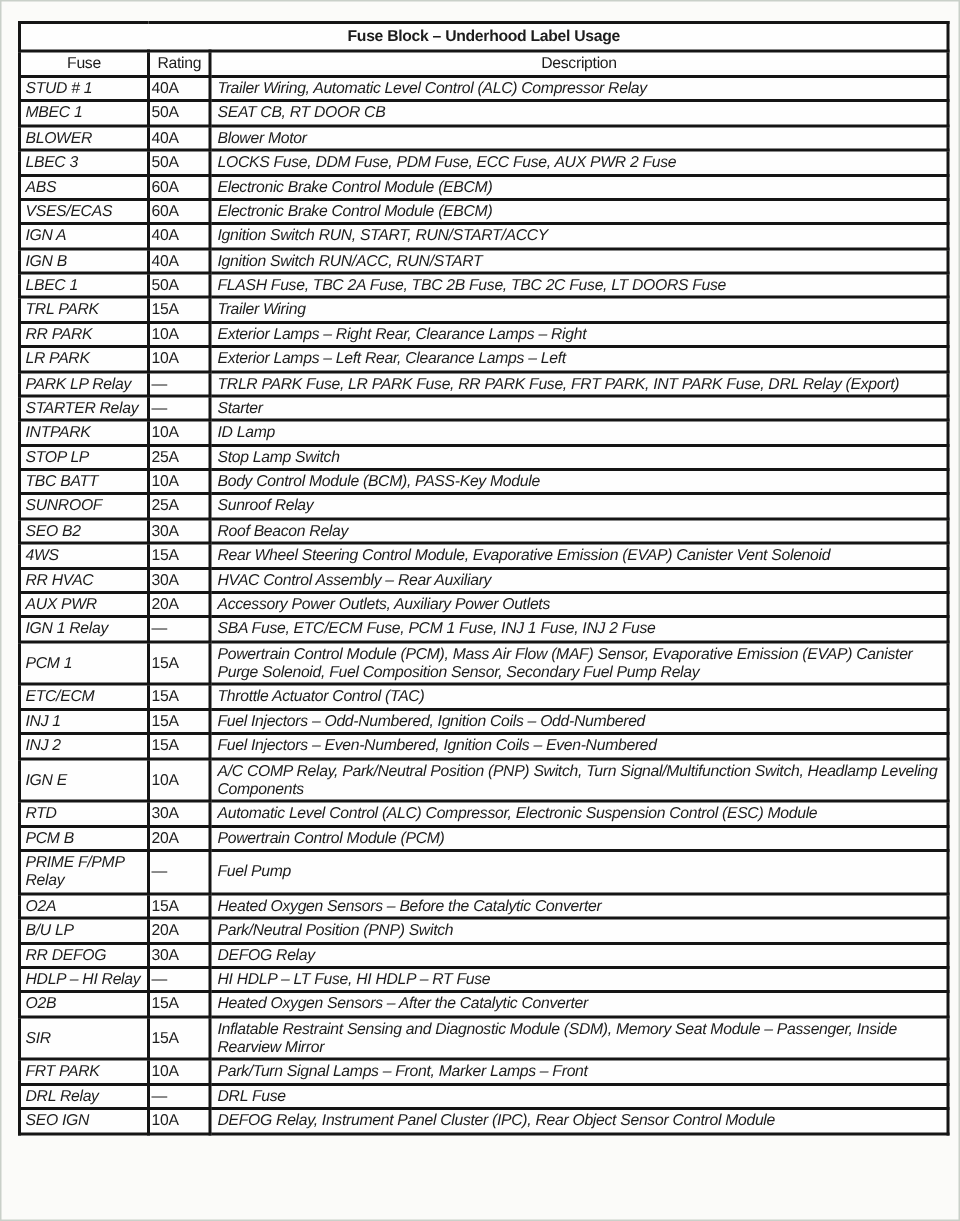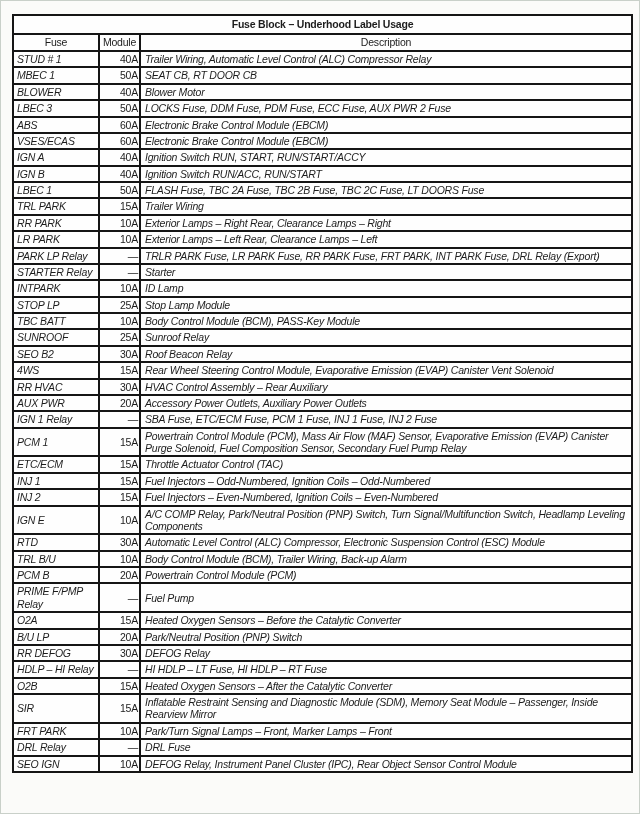--- a/index.html
+++ b/index.html
@@ -88,7 +88,7 @@
       </tr>
       <tr>
         <th class="col-head">Fuse</th>
-        <th class="col-head">Module</th>
+        <th class="col-head">Rating</th>
         <th class="col-head">Description</th>
       </tr>
     </thead>

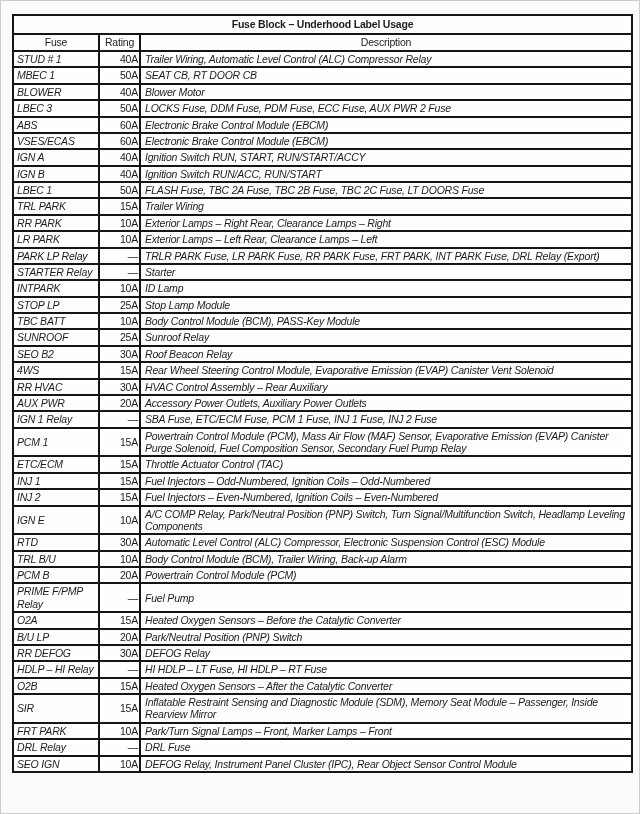--- a/index.html
+++ b/index.html
@@ -61,7 +61,7 @@
     font-style: italic;
   }
   td.rating {
-    text-align: right;
+    text-align: left;
     padding: 1px 1px;
     height: 15px;
   }

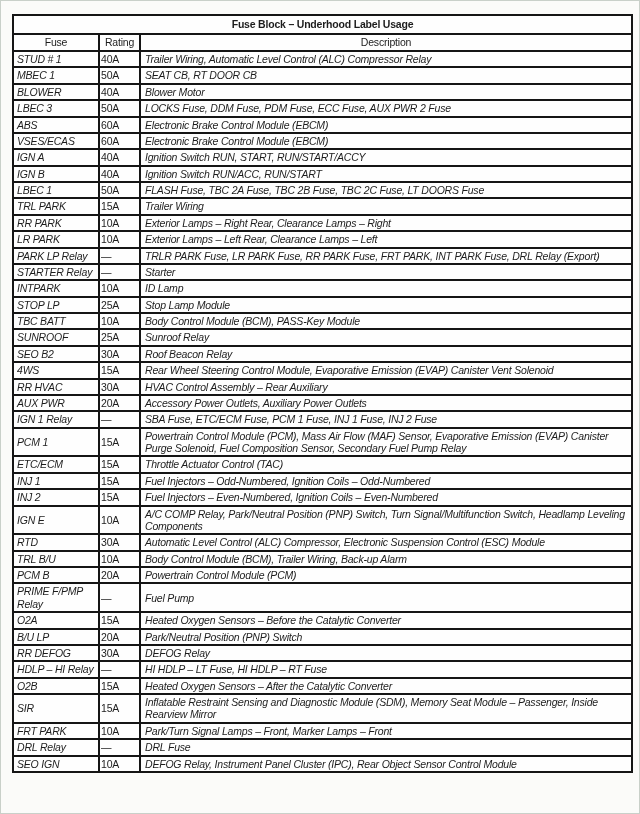--- a/index.html
+++ b/index.html
@@ -171,7 +171,7 @@
         <tr>
           <td class="fuse">STOP LP</td>
           <td class="rating">25A</td>
-          <td class="desc">Stop Lamp Module</td>
+          <td class="desc">Stop Lamp Switch</td>
         </tr>
         <tr>
           <td class="fuse">TBC BATT</td>

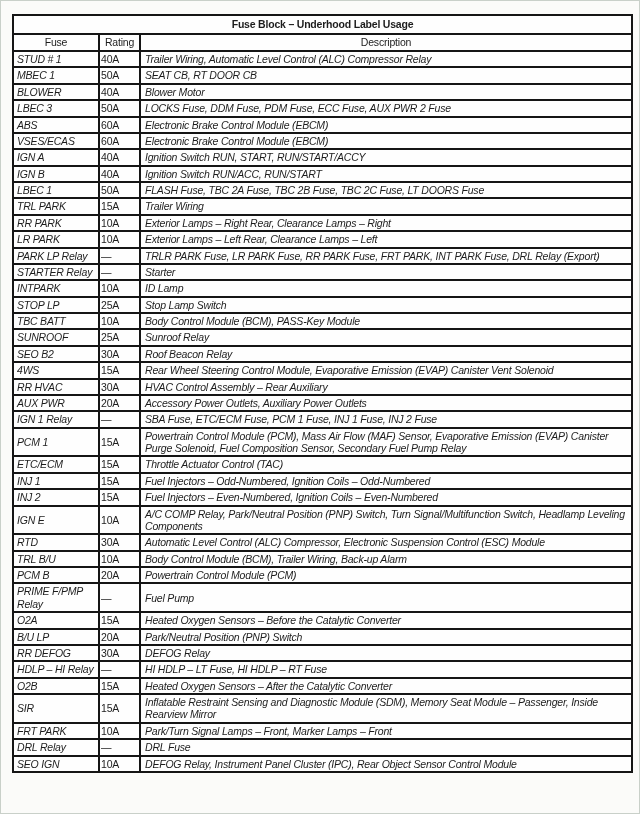--- a/index.html
+++ b/index.html
@@ -239,11 +239,6 @@
           <td class="desc">Automatic Level Control (ALC) Compressor, Electronic Suspension Control (ESC) Module</td>
         </tr>
         <tr>
-          <td class="fuse">TRL B/U</td>
-          <td class="rating">10A</td>
-          <td class="desc">Body Control Module (BCM), Trailer Wiring, Back-up Alarm</td>
-        </tr>
-        <tr>
           <td class="fuse">PCM B</td>
           <td class="rating">20A</td>
           <td class="desc">Powertrain Control Module (PCM)</td>

